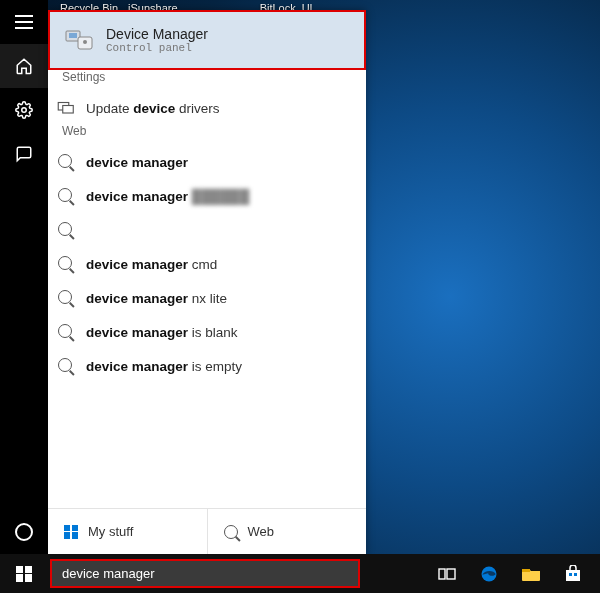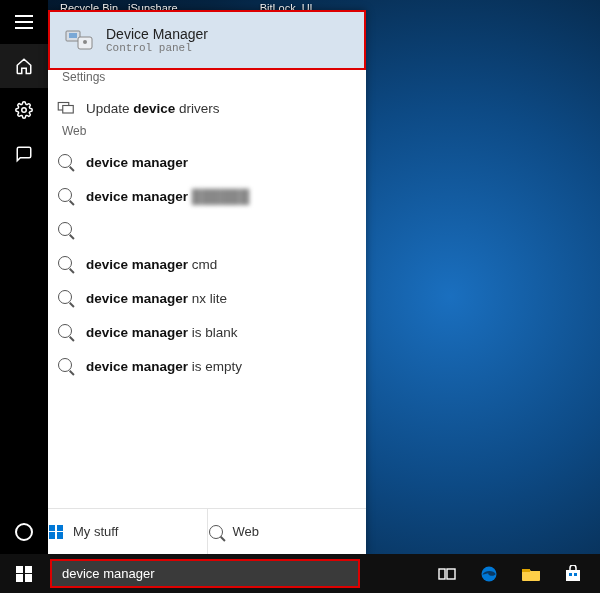--- a/index.html
+++ b/index.html
@@ -36,7 +36,7 @@
 .magnifier::after { content: ""; position: absolute; width: 6px; height: 1.5px; background: #555; transform: rotate(45deg); bottom: -2px; right: -4px; }
 
 .filter-tabs { display: flex; border-top: 1px solid #e3e3e3; height: 46px; margin-top: auto; }
-.filter-tab { flex: 1; display: flex; align-items: center; justify-content: flex-start; padding: 0 1px; gap: 10px; border-right: 1px solid #e3e3e3; font-size: 13px; color: #333; cursor: pointer; }
+.filter-tab { flex: 1; display: flex; align-items: center; justify-content: flex-start; padding: 0 16px; gap: 10px; border-right: 1px solid #e3e3e3; font-size: 13px; color: #333; cursor: pointer; }
 .filter-tab:last-child { border-right: none; }
 
 .winlogo { width: 14px; height: 14px; display: grid; grid-template-columns: 1fr 1fr; grid-template-rows: 1fr 1fr; gap: 1.5px; transform: none; }

